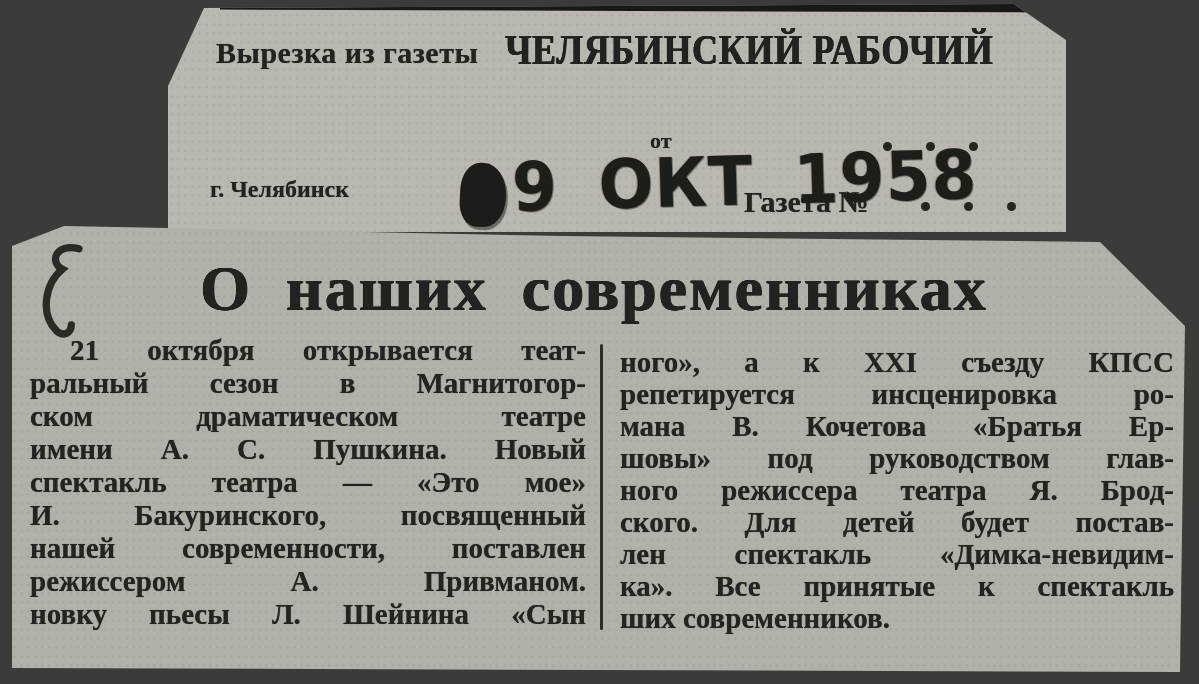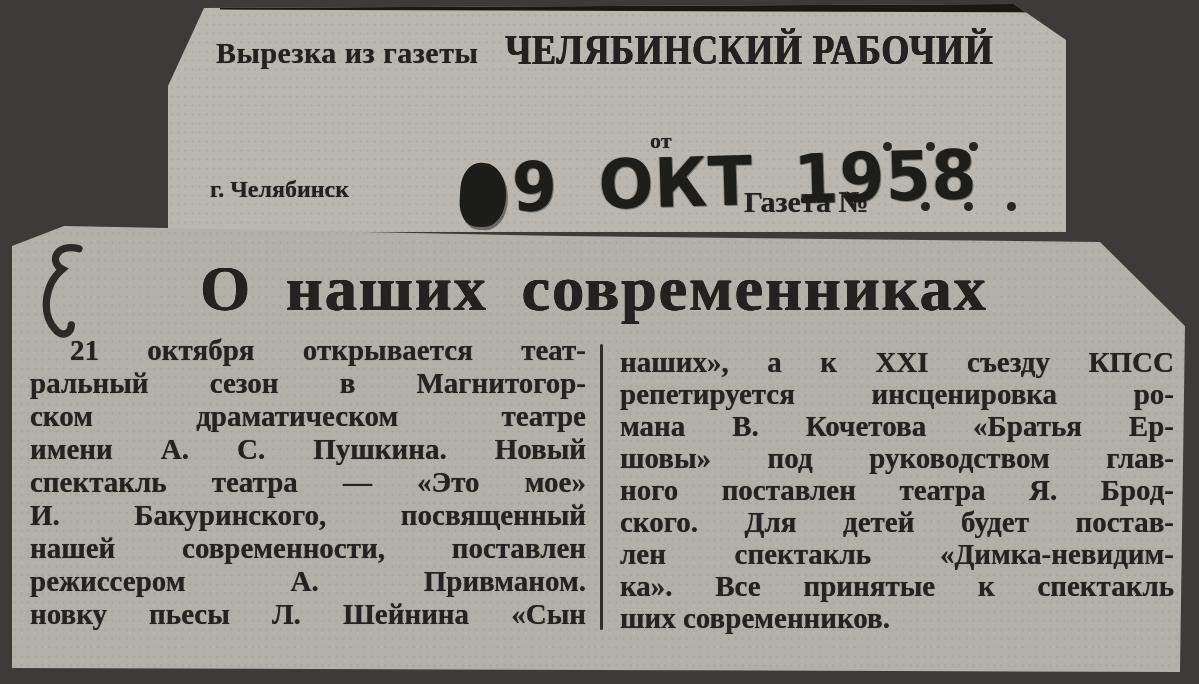--- a/index.html
+++ b/index.html
@@ -141,7 +141,7 @@
     <div class="col-divider"></div>
 
     <div class="col col-right">
-        <div class="line">наших», а к XXI съезду КПСС</div>
+        <div class="line">ного», а к XXI съезду КПСС</div>
         <div class="line">репетируется инсценировка ро-</div>
         <div class="line">мана В. Кочетова «Братья Ер-</div>
         <div class="line">шовы» под руководством глав-</div>

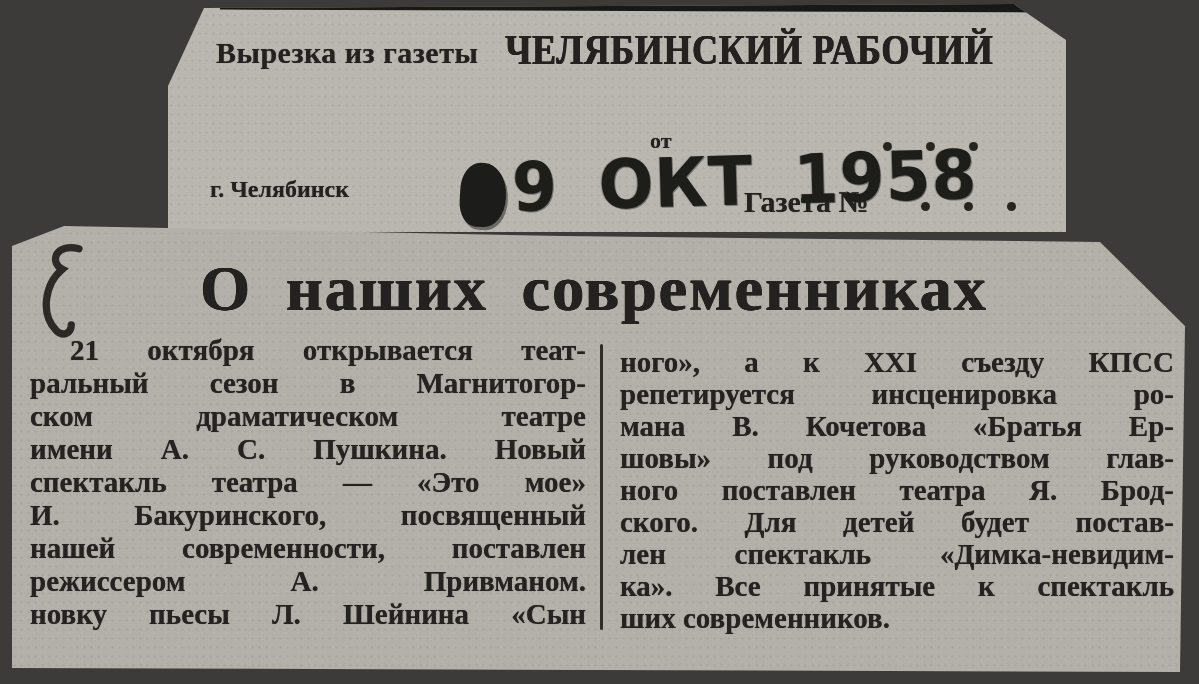--- a/index.html
+++ b/index.html
@@ -145,7 +145,7 @@
         <div class="line">репетируется инсценировка ро-</div>
         <div class="line">мана В. Кочетова «Братья Ер-</div>
         <div class="line">шовы» под руководством глав-</div>
-        <div class="line">ного поставлен театра Я. Брод-</div>
+        <div class="line">ного режиссера театра Я. Брод-</div>
         <div class="line">ского. Для детей будет постав-</div>
         <div class="line">лен спектакль «Димка-невидим-</div>
         <div class="line">ка». Все принятые к спектакль</div>

